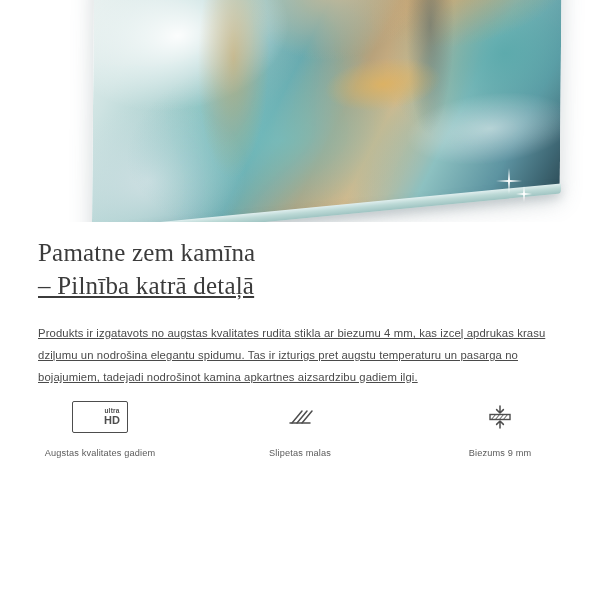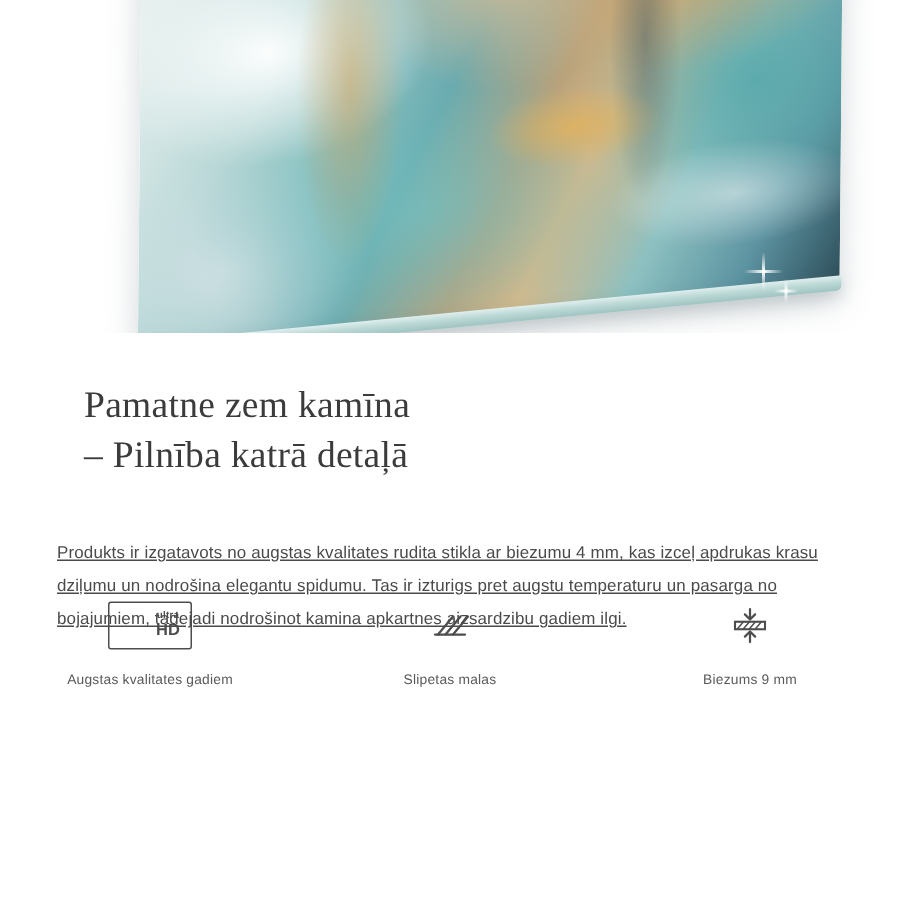--- a/index.html
+++ b/index.html
@@ -106,7 +106,7 @@
     width: 600px;
   }
   .headline {
-    margin: 18px;
+    margin: 0;
     padding: 14px 38px 0 38px;
     font-family: "Liberation Serif", serif;
     font-size: 25px;

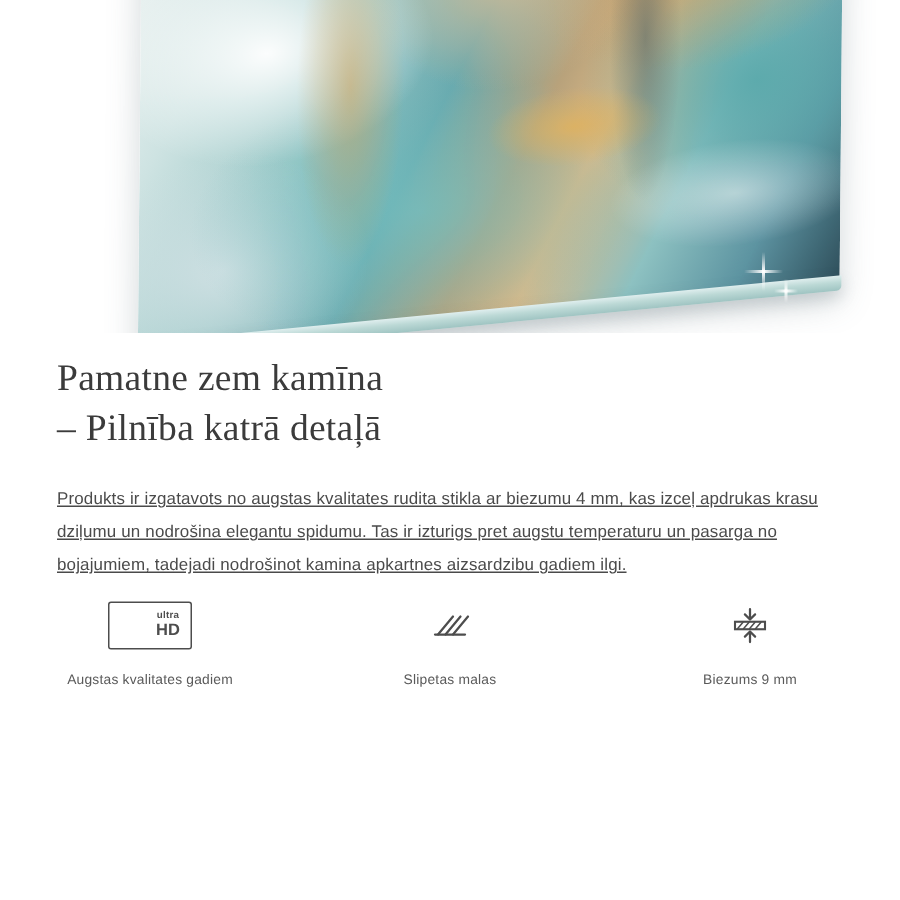--- a/index.html
+++ b/index.html
@@ -117,6 +117,7 @@
   }
   .headline .line2 {
     display: block;
+    text-decoration: underline;
   }
   .paragraph {
     margin: 0;

